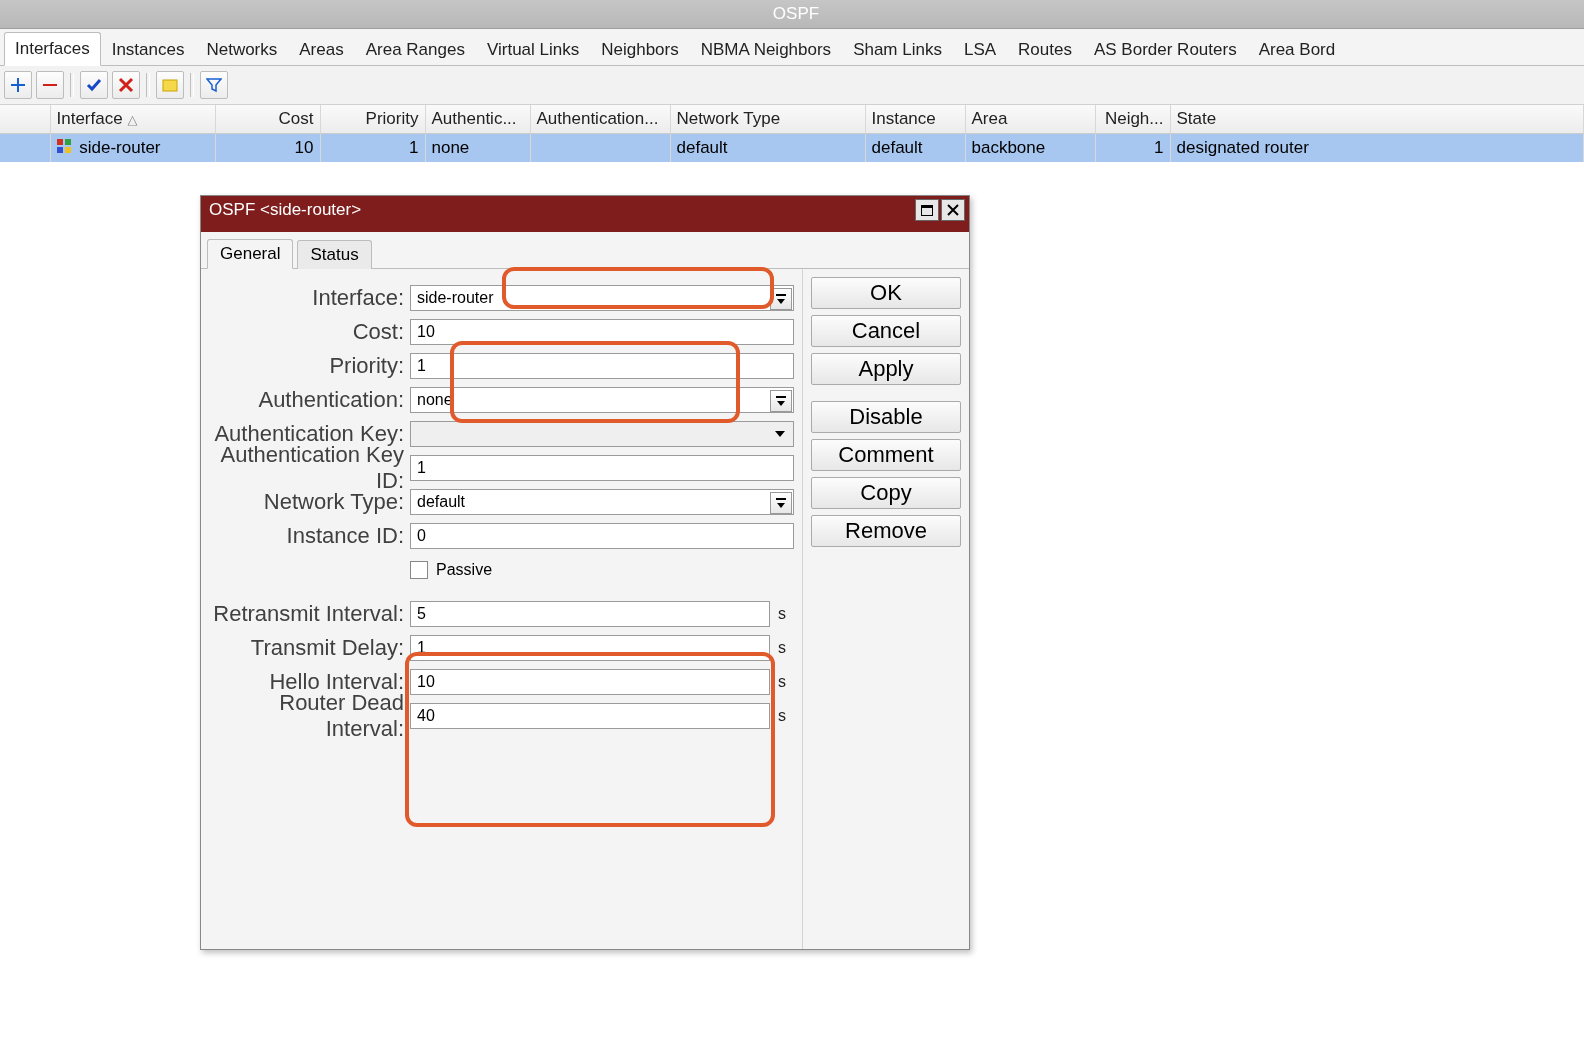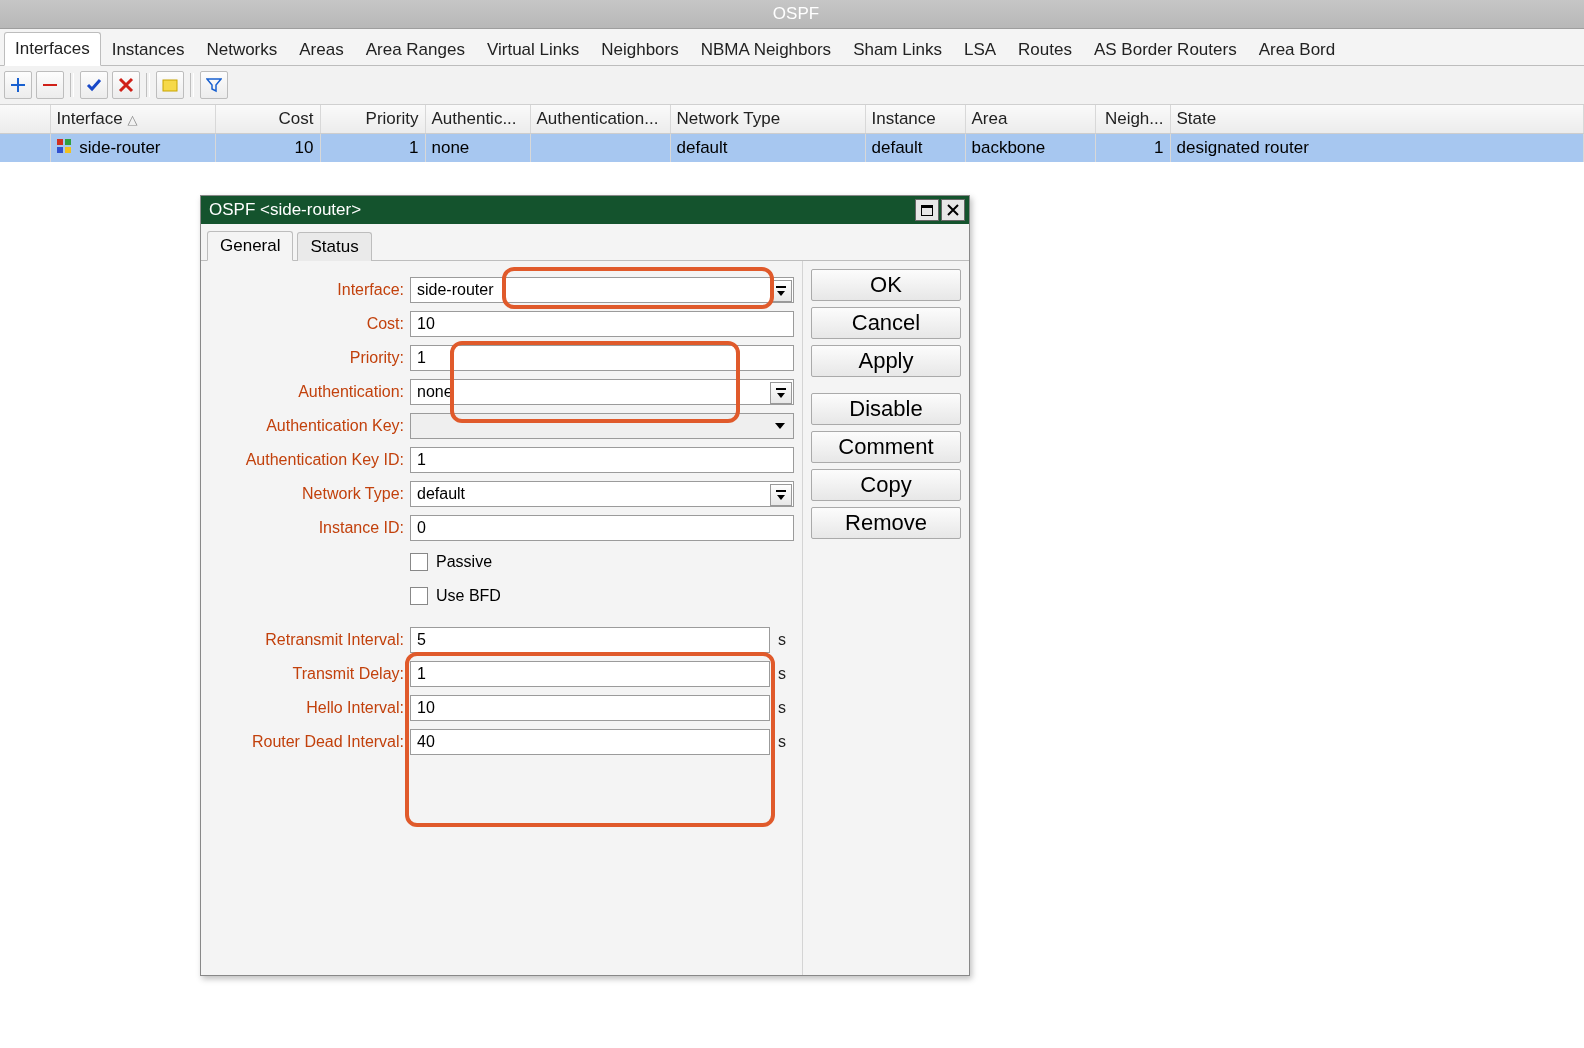--- a/index.html
+++ b/index.html
@@ -115,11 +115,11 @@
   }
   .dlg-titlebar {
     height: 28px;
-    background: #14532d;
+    background: #7f1d1d;
     color: #fff;
     display: flex;
     align-items: center;
-    padding: 0 4px 0 8px;
+    padding: 0 4px 8px 8px;
     font-size: 17px;
   }
   .dlg-titlebar .spacer { flex: 1; }

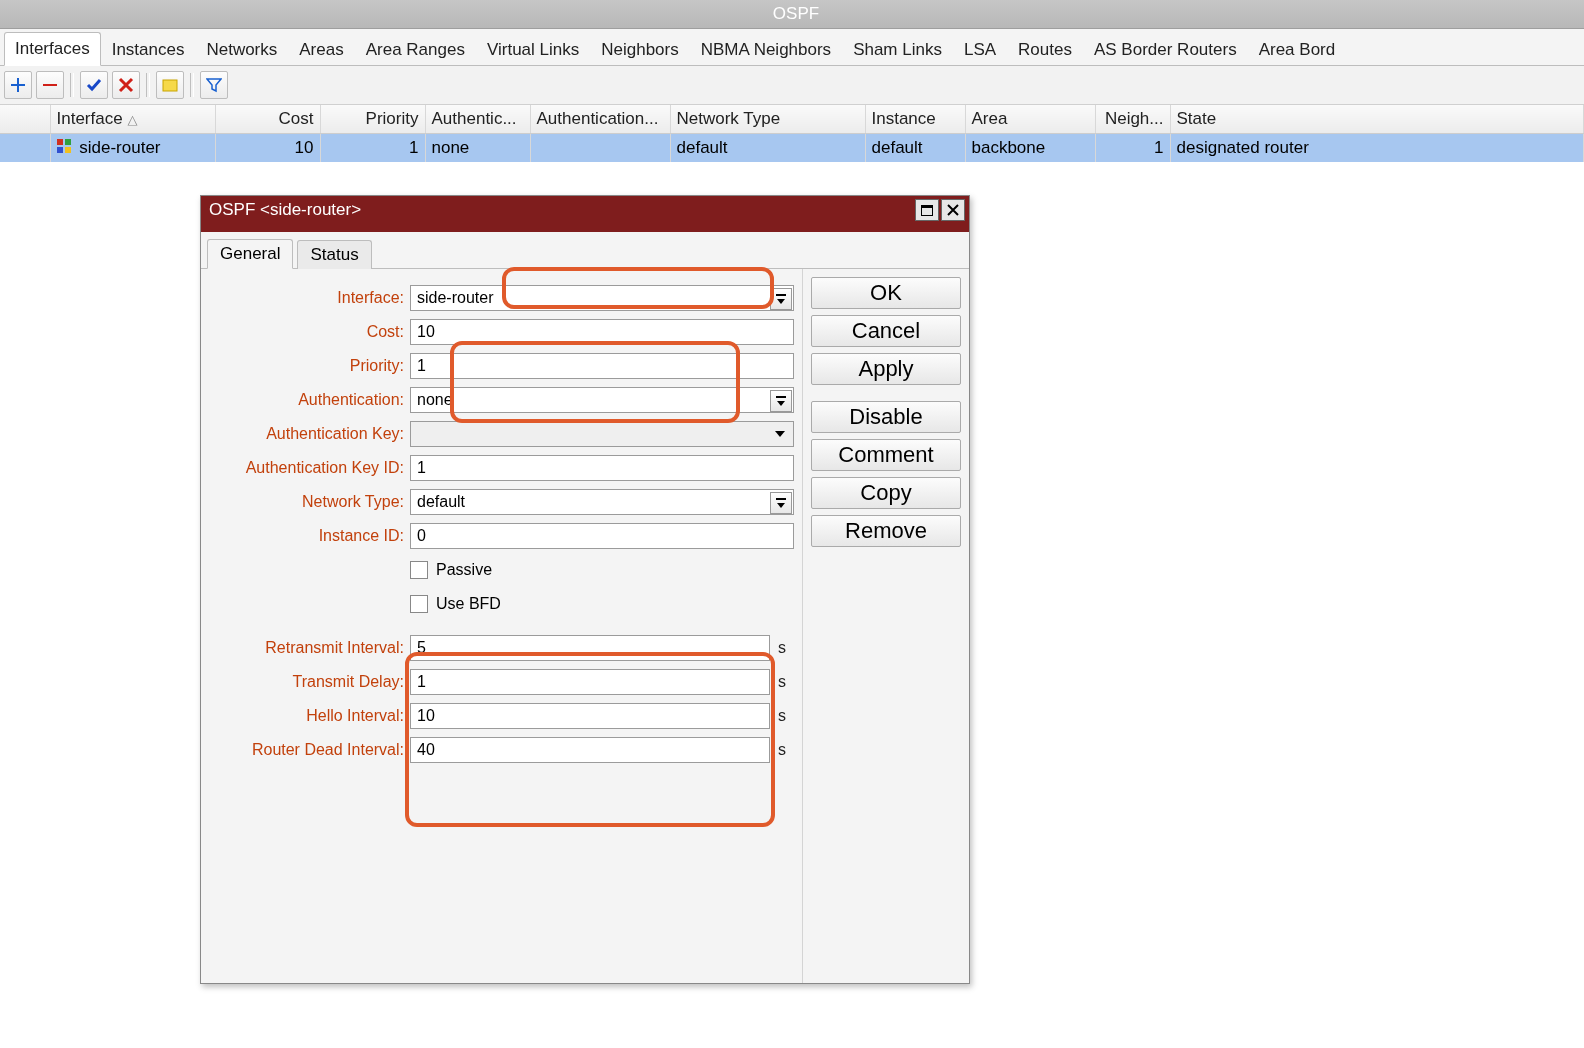--- a/index.html
+++ b/index.html
@@ -192,8 +192,8 @@
     width: 195px;
     text-align: right;
     padding-right: 6px;
-    font-size: 16px;
-    color: #c2410c;
+    font-size: 22px;
+    color: #404040;
   }
   .field-wrap {
     position: relative;

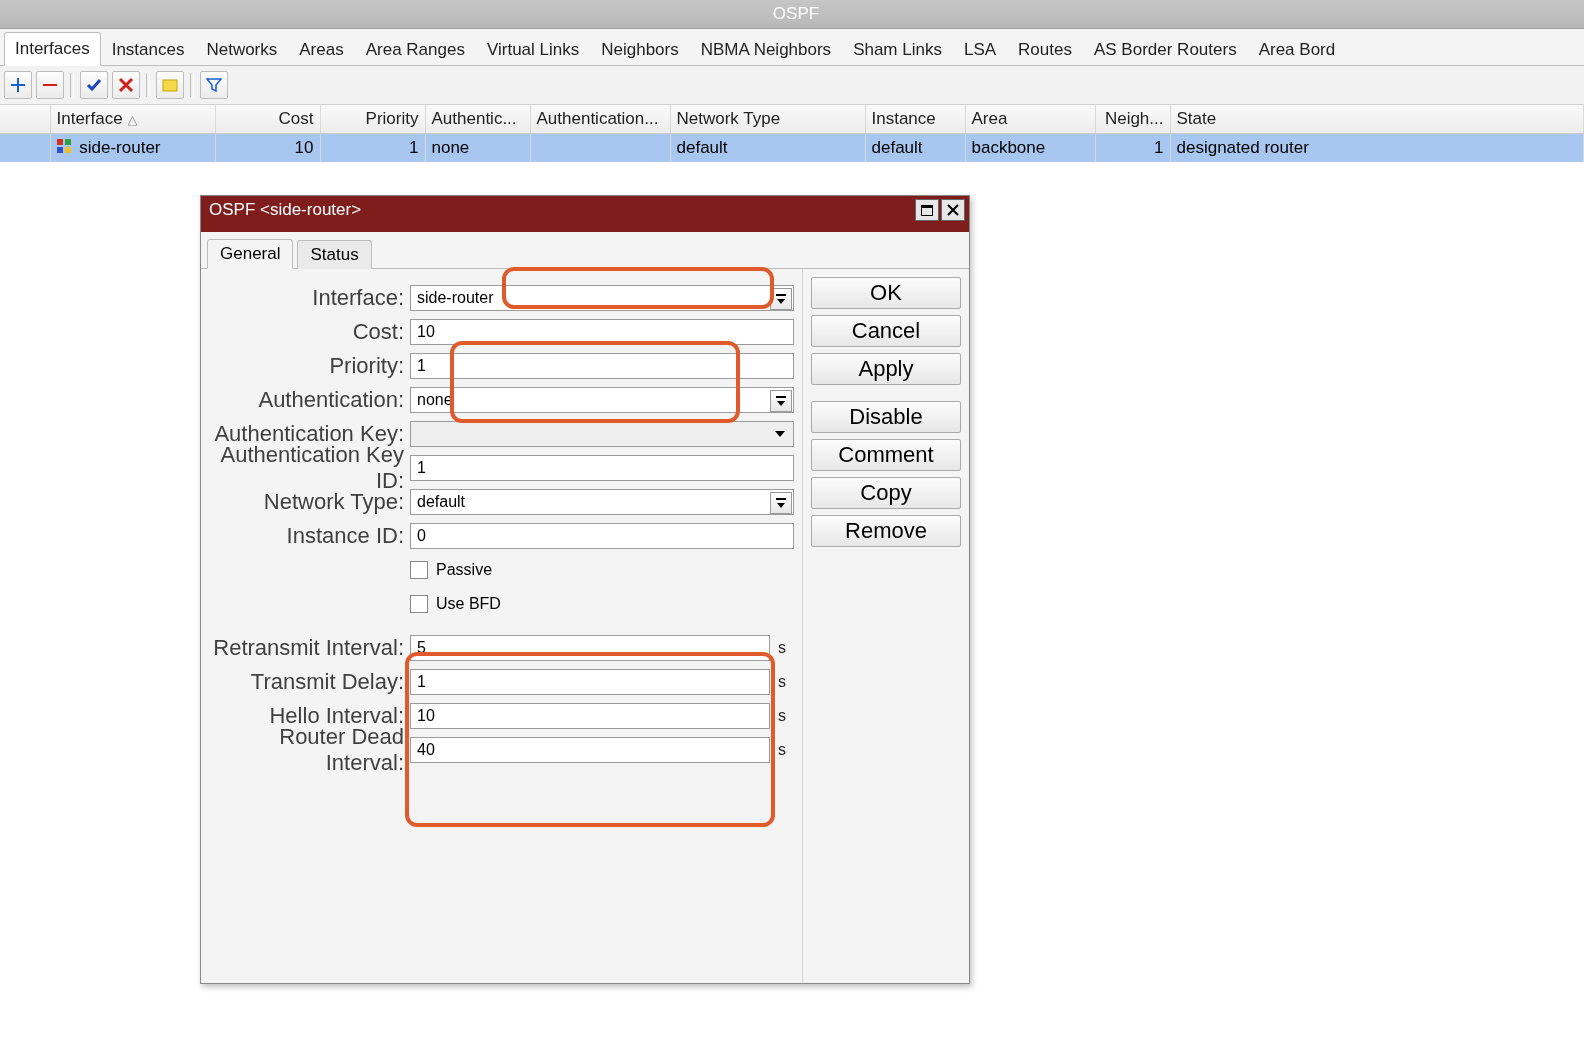--- a/index.html
+++ b/index.html
@@ -474,13 +474,6 @@
         </div>
       </div>
 
-      <div class="form-row">
-        <div class="form-label"></div>
-        <div class="field-wrap">
-          <span class="checkbox"></span>
-          <span>Use BFD</span>
-        </div>
-      </div>
 
       <div class="form-row gap-above">
         <div class="form-label">Retransmit Interval:</div>

